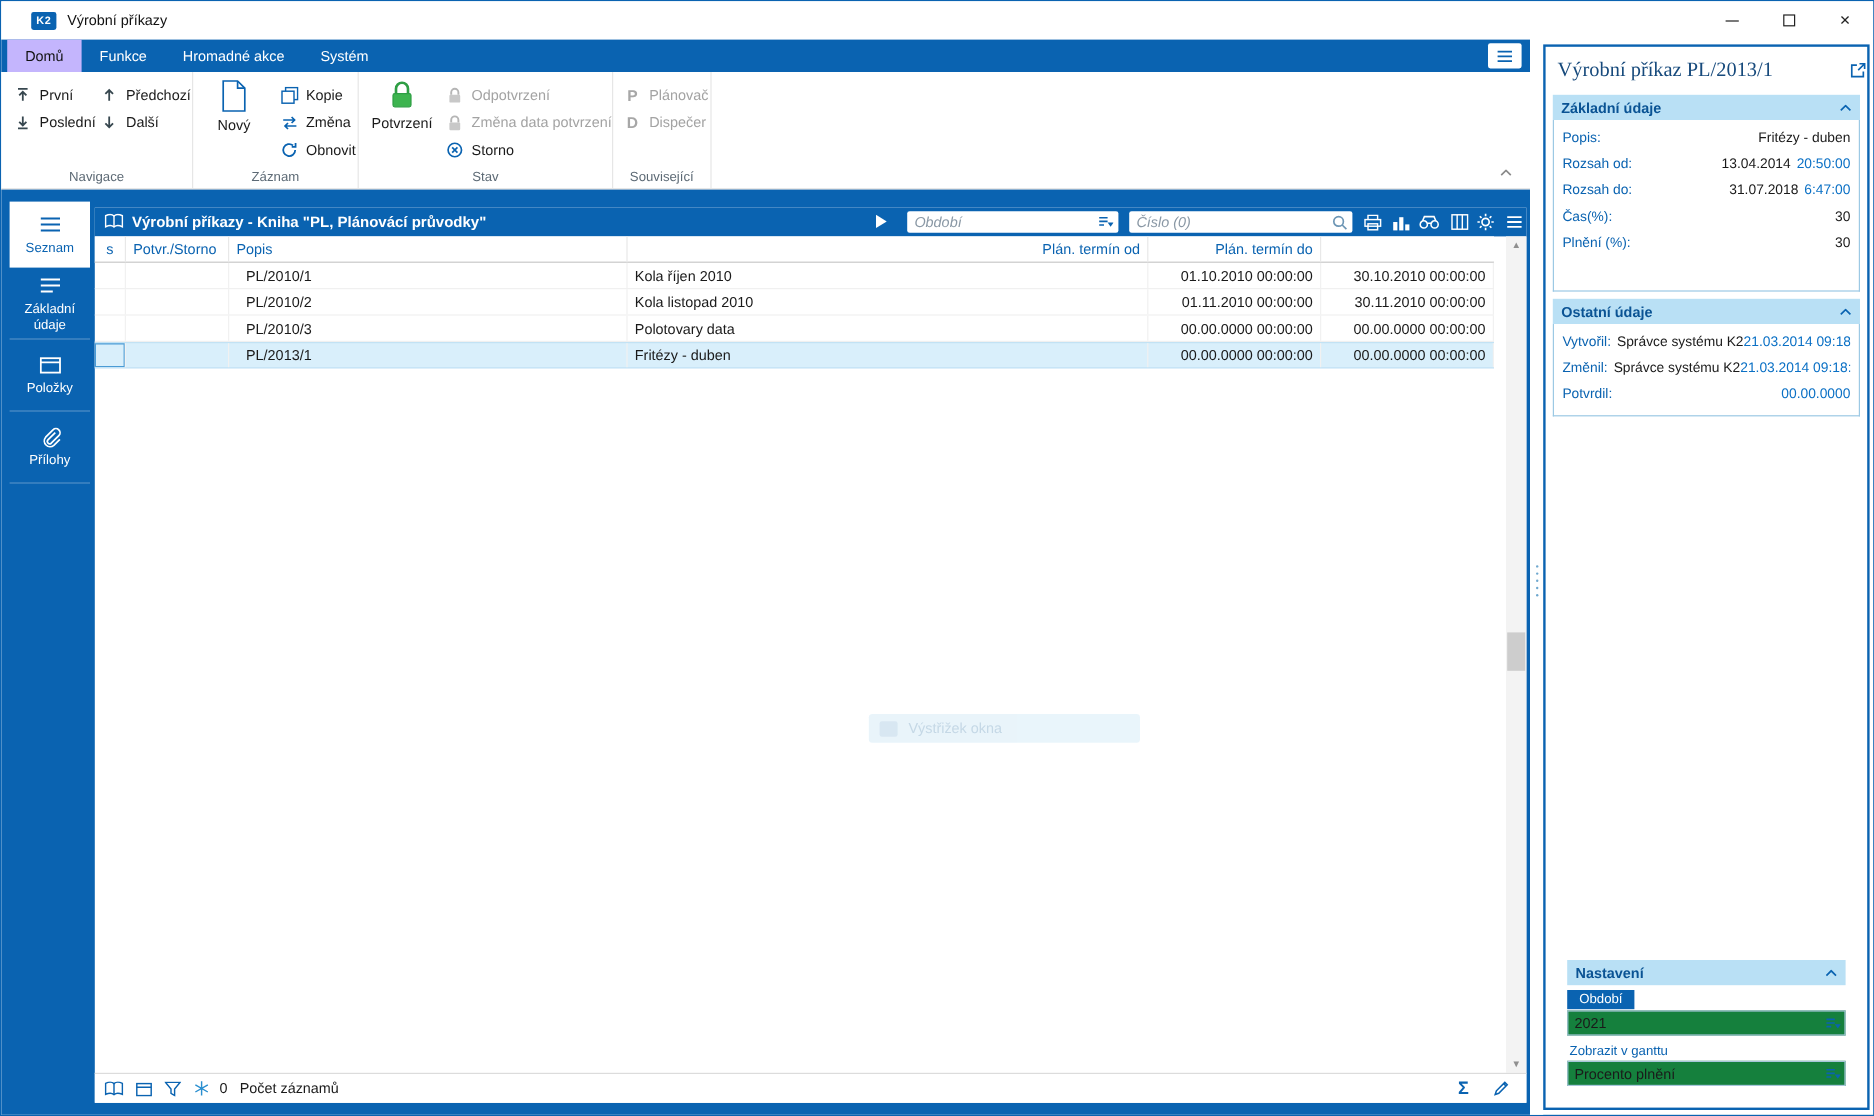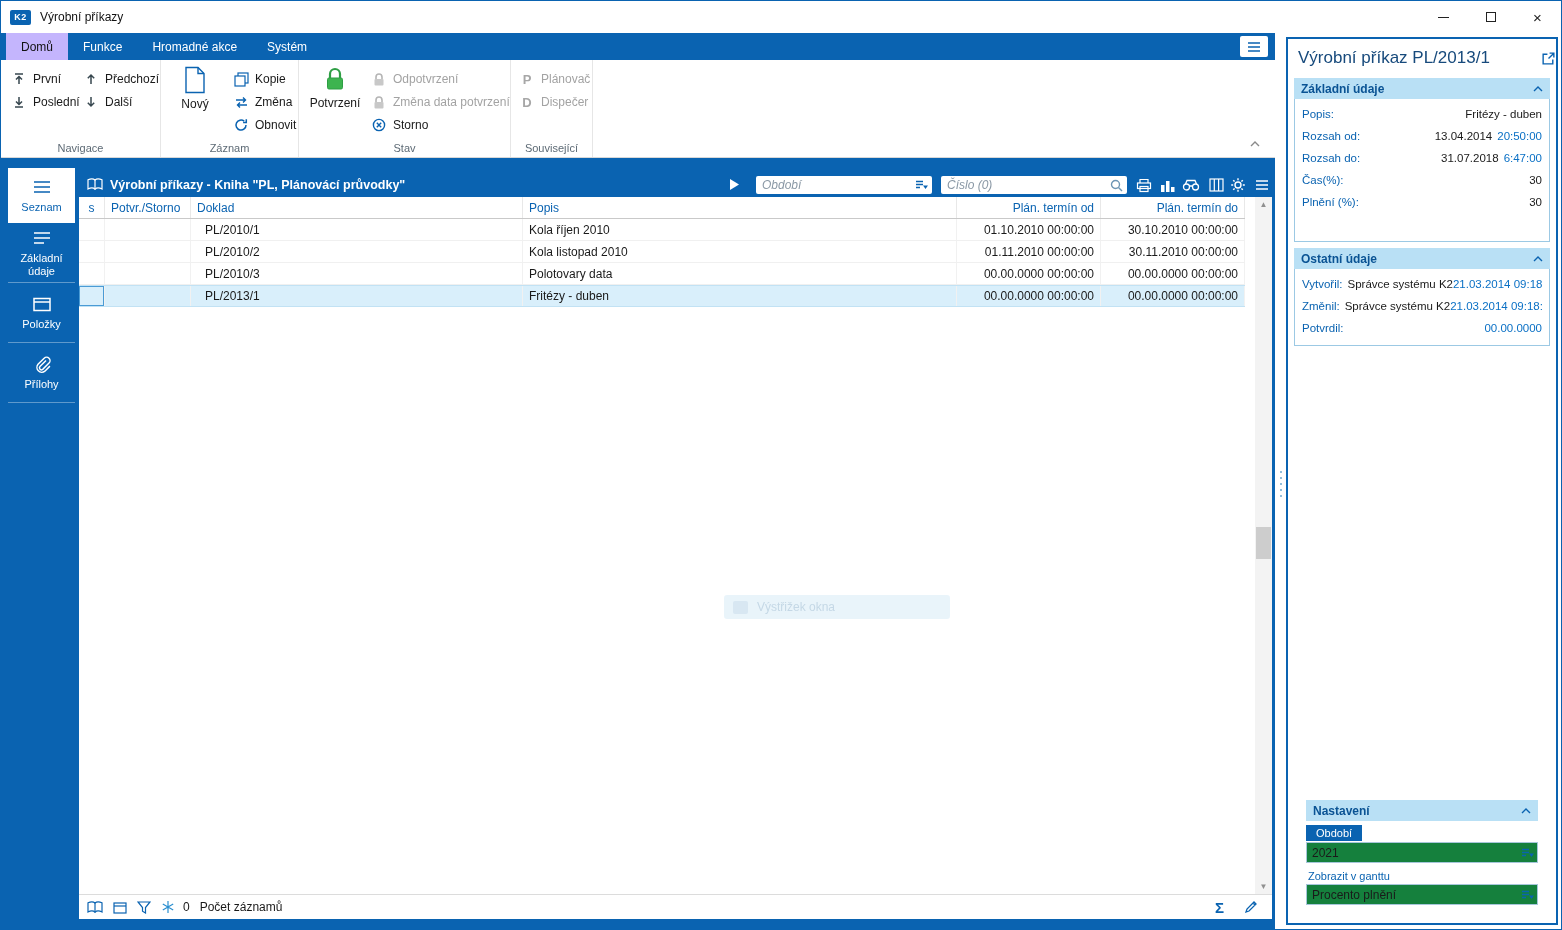--- a/index.html
+++ b/index.html
@@ -9,7 +9,7 @@
 
   
   .titlebar { position:absolute; left:0; top:0; width:1560px; height:32px; background:#fff; display:flex; align-items:center; }
-  .app-logo { margin-left:9px; width:21px; height:15px; background:#0a63b1; border-radius:2px; color:#fff; font-size:9px; font-weight:bold; display:flex; align-items:center; justify-content:center; letter-spacing:.5px; }
+  .app-logo { margin-left:25px; width:21px; height:15px; background:#0a63b1; border-radius:2px; color:#fff; font-size:9px; font-weight:bold; display:flex; align-items:center; justify-content:center; letter-spacing:.5px; }
   .app-title { margin-left:9px; font-size:12px; color:#111; }
   .win-controls { margin-left:auto; display:flex; height:100%; }
   .win-btn { width:47px; display:flex; align-items:center; justify-content:center; color:#222; }

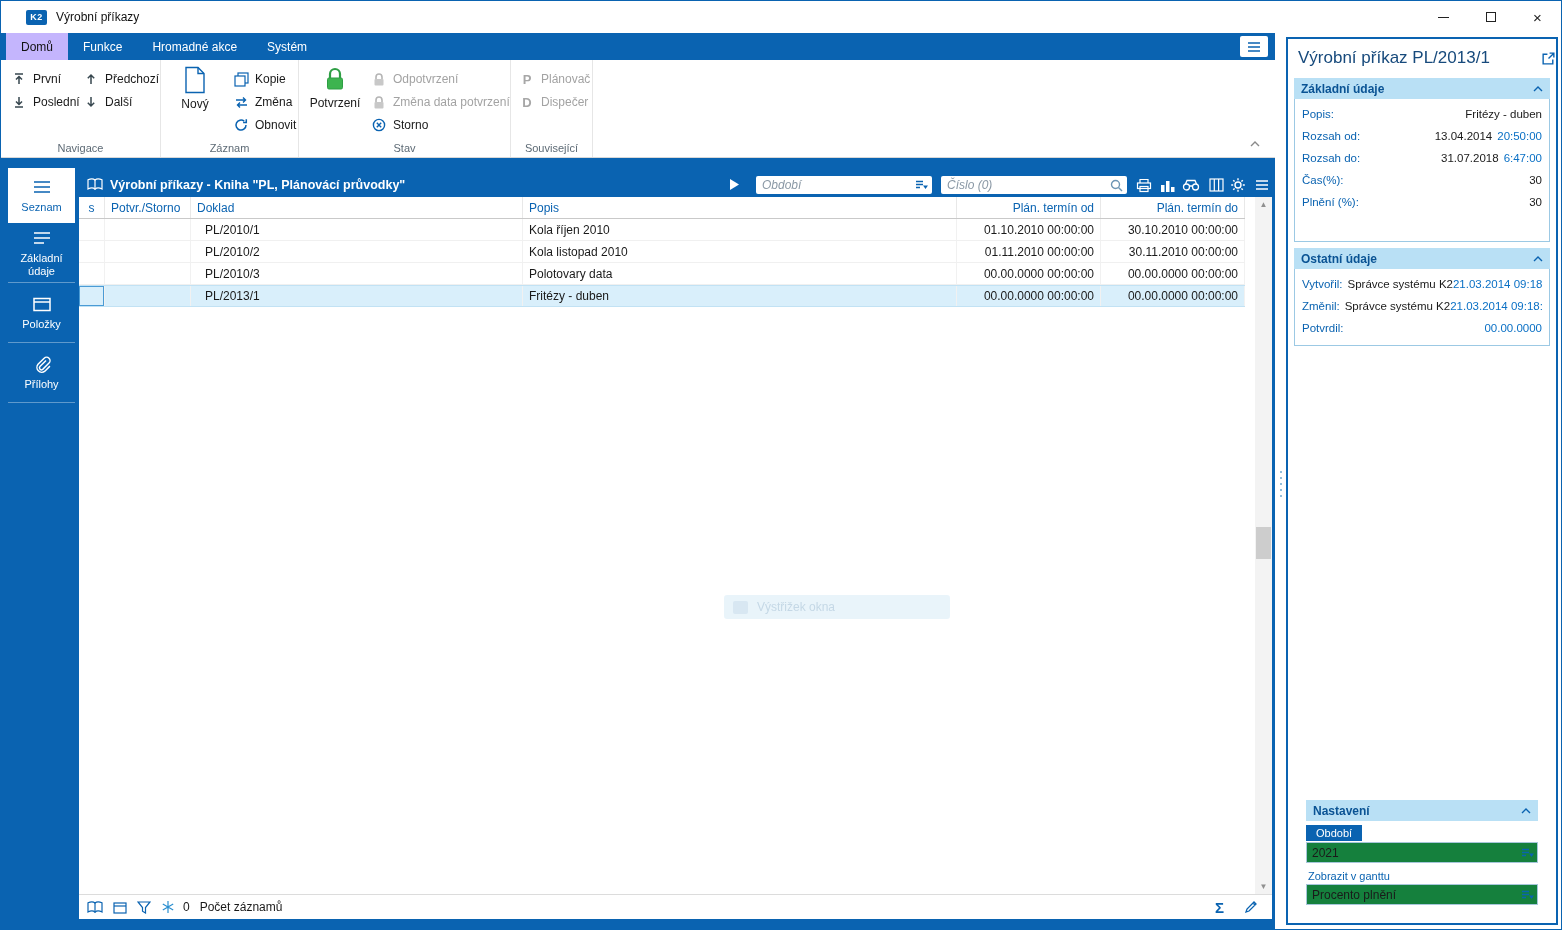--- a/index.html
+++ b/index.html
@@ -89,7 +89,7 @@
 
   
   .detail { position:absolute; left:1285px; top:36px; width:272px; height:888px; background:#fff; border:2px solid #0a63b1; }
-  .d-title-row { display:flex; align-items:flex-start; padding:9px 0 7px 10px; }
+  .d-title-row { display:flex; align-items:flex-start; padding:9px 0 7px 10px;font-family:Liberation Serif, serif; }
   .d-title { flex:1; font-size:17px; color:#174a7c; line-height:1.2; }
   .d-ext { margin-top:3px; flex:none; }
   .dsec { margin:2px 6px 0 6px; }

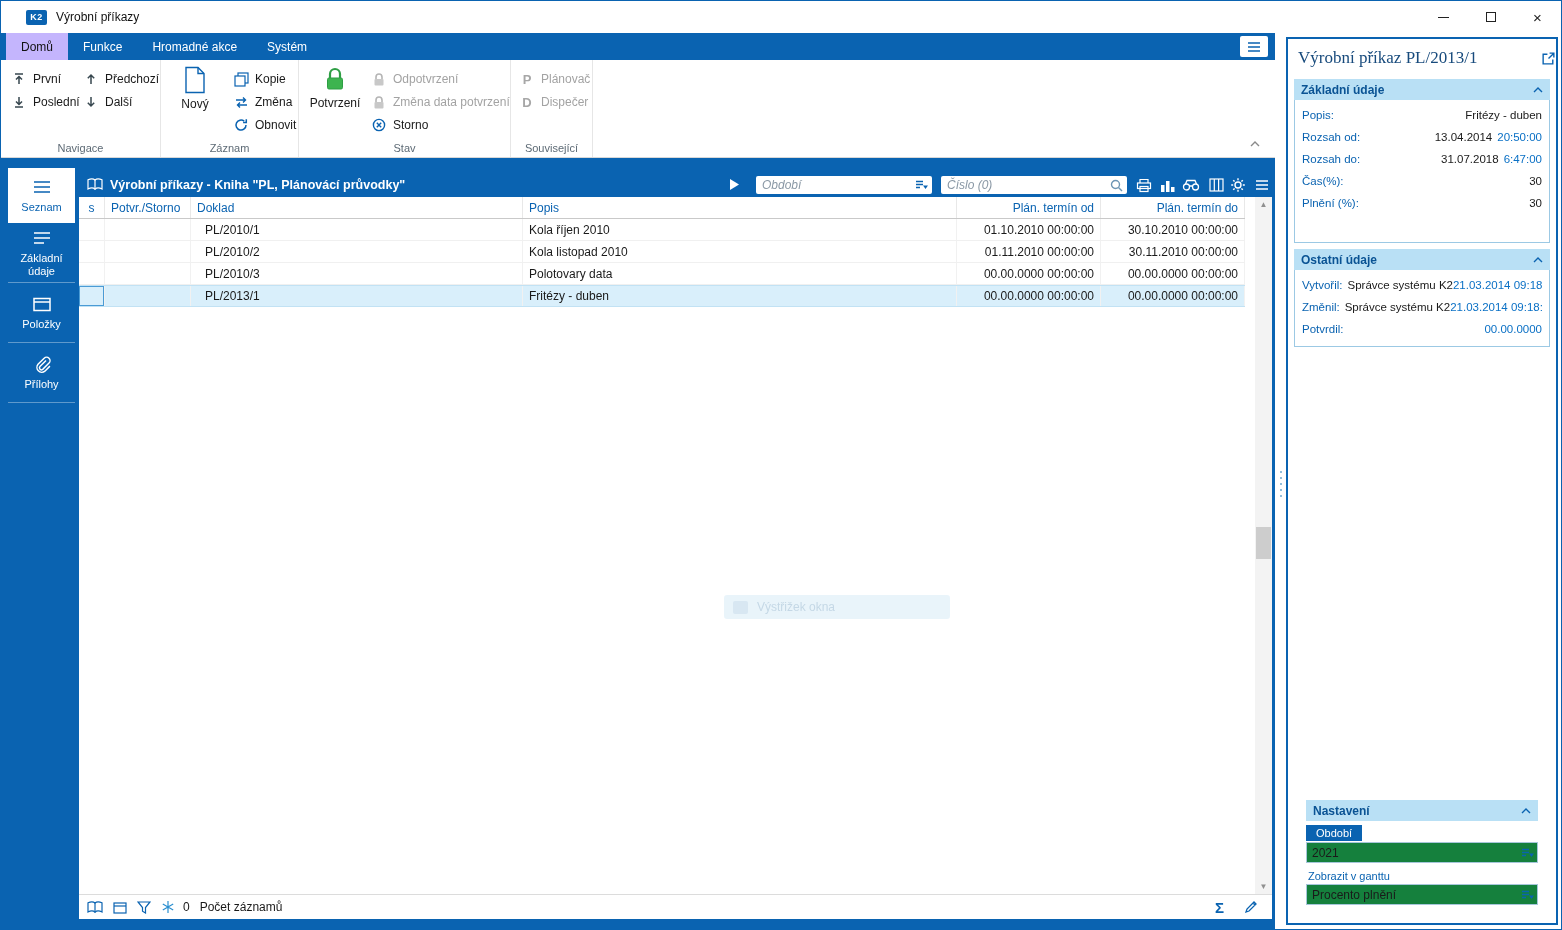--- a/index.html
+++ b/index.html
@@ -388,7 +388,6 @@
     <div class="thead">
       <div class="th c">s</div>
       <div class="th">Potvr./Storno</div>
-      <div class="th">Doklad</div>
       <div class="th">Popis</div>
       <div class="th r">Plán. termín od</div>
       <div class="th r">Plán. termín do</div>

